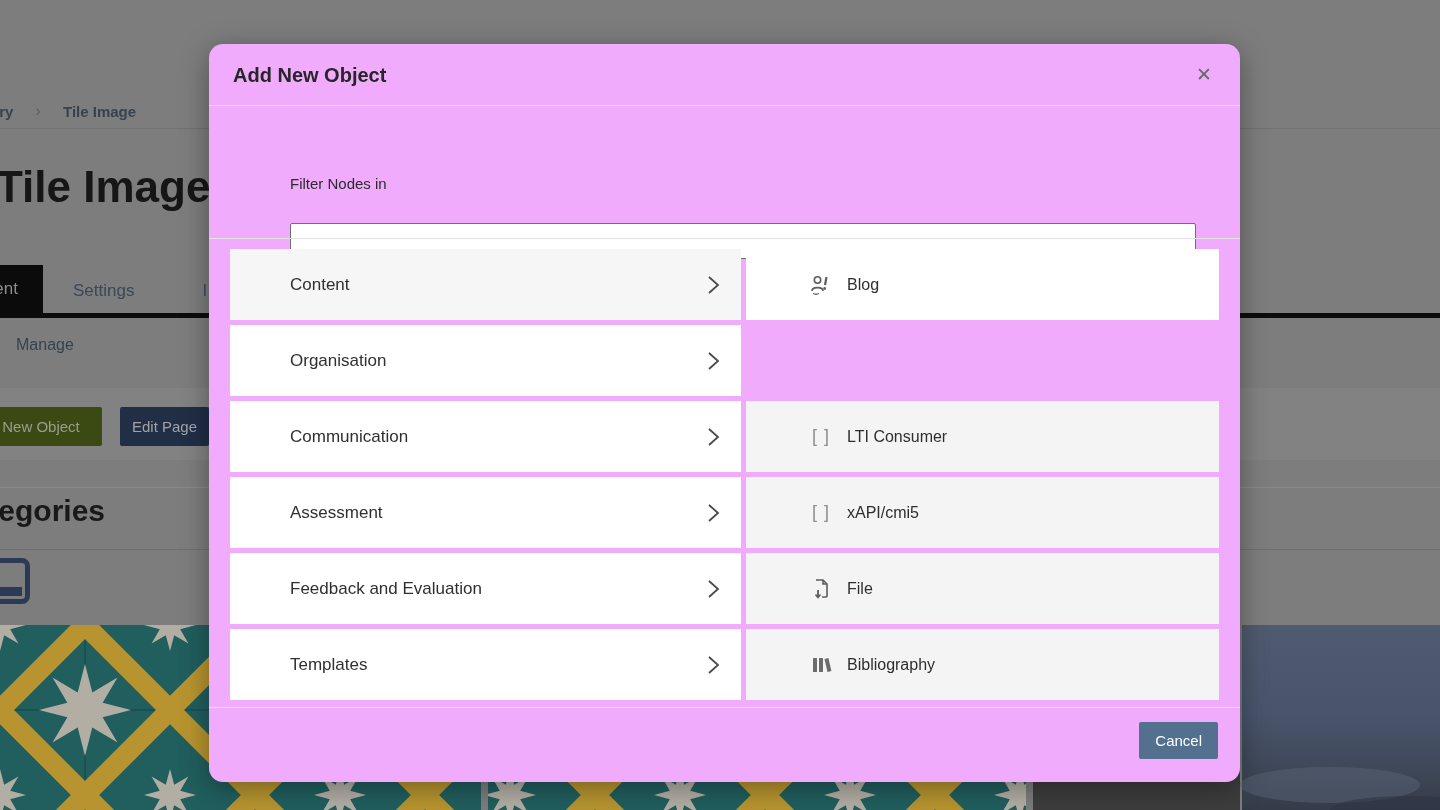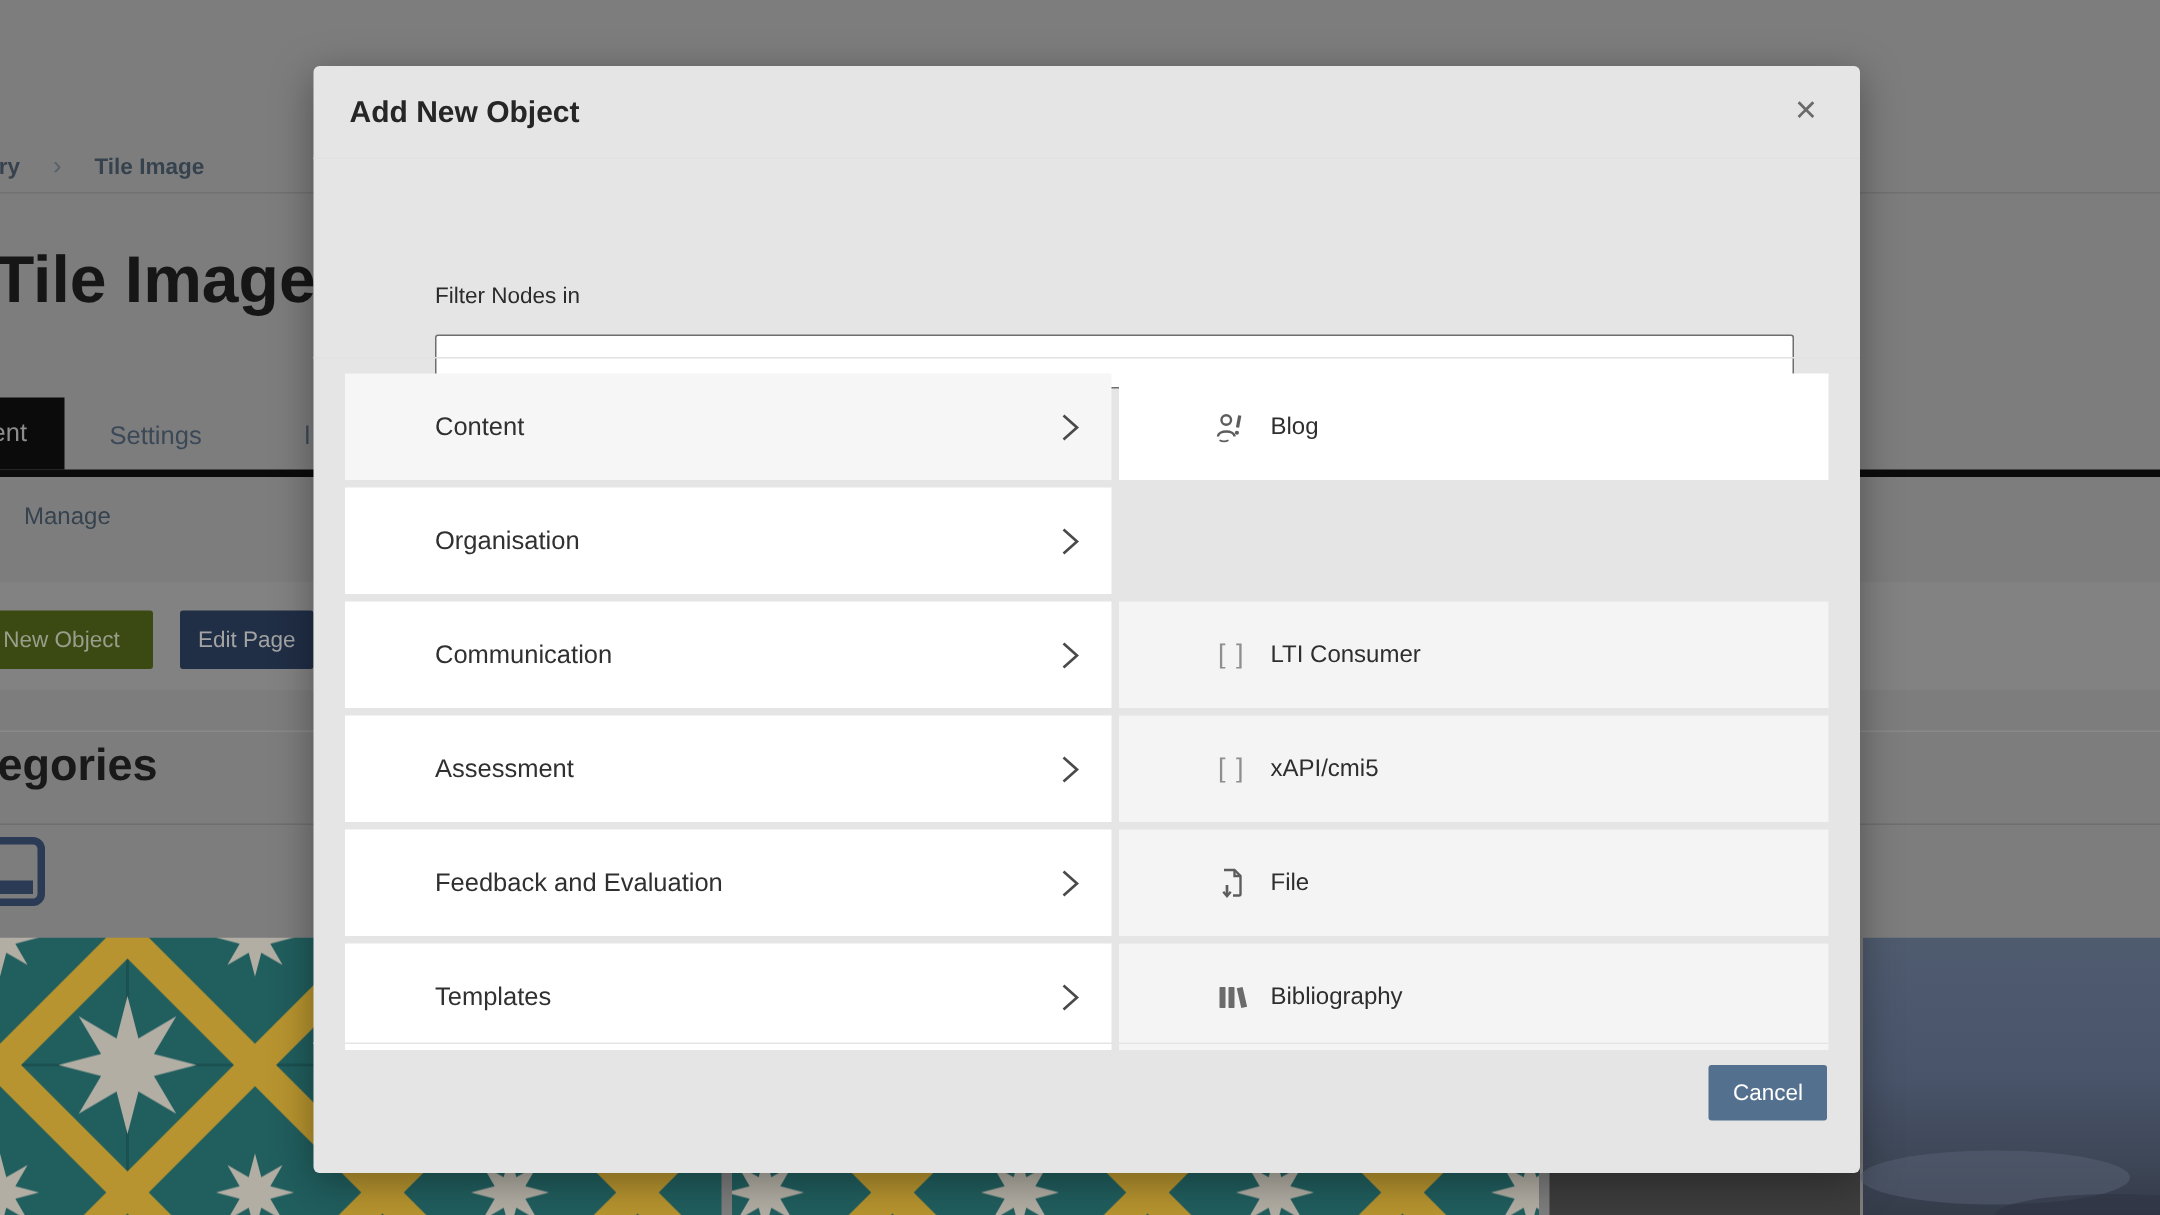--- a/index.html
+++ b/index.html
@@ -43,8 +43,8 @@
 
   
   .backdrop { position:absolute; inset:0; background:transparent; z-index:4; }
-  .modal { position:absolute; left:209px; top:44px; width:1031px; height:738px; background:#e5e5e5;
-           border-radius:4px; box-shadow:0 6px 28px rgba(0,0,0,0.35); z-index:10; }
+  .modal { position:absolute; left:209px; top:44px; width:1031px; height:738px; background:#f0abfc;
+           border-radius:14px; box-shadow:0 6px 28px rgba(0,0,0,0.35); z-index:10; }
   .m-header { position:absolute; top:0; left:0; right:0; height:62px; border-bottom:1px solid #e2e2e2; }
   .m-title { position:absolute; left:24px; top:0; line-height:62px; font-size:20px; font-weight:600; color:#262626; }
   .m-close { position:absolute; right:24px; top:19px; width:24px; height:24px; background:none; border:none;

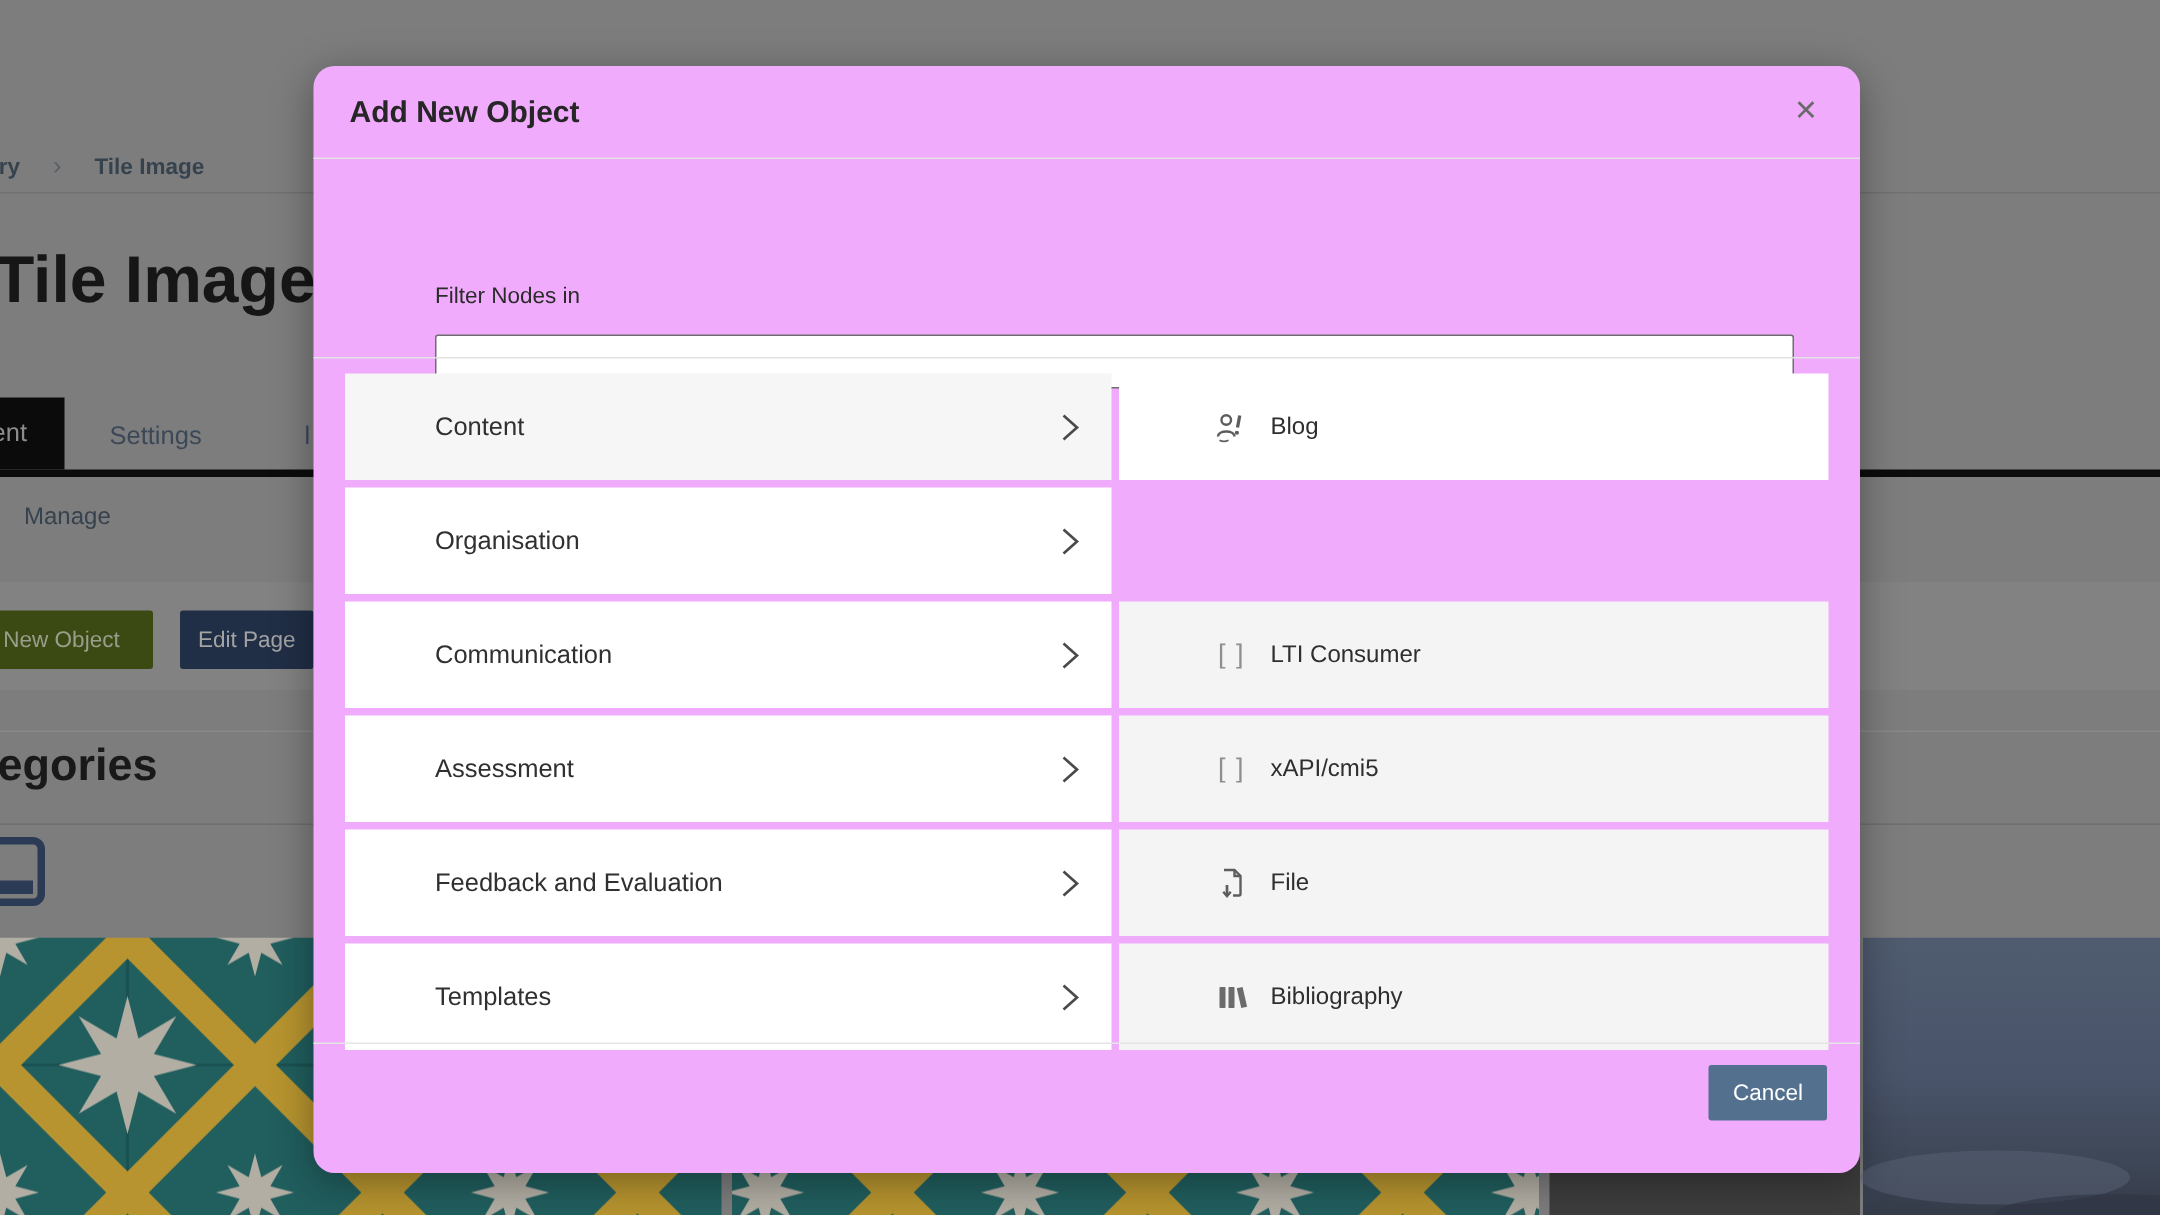--- a/index.html
+++ b/index.html
@@ -50,7 +50,7 @@
   .m-close { position:absolute; right:24px; top:19px; width:24px; height:24px; background:none; border:none;
              color:#6a6a6a; font-size:19px; line-height:24px; text-align:center; cursor:pointer; }
 
-  .m-filter-label { position:absolute; left:81px; top:145px; font-size:15px; color:#2b2b2b; }
+  .m-filter-label { position:absolute; left:81px; top:131px; font-size:15px; color:#2b2b2b; }
   .m-filter-input { position:absolute; left:81px; top:179px; width:906px; height:36px;
                     border:1px solid #6f6f6f; border-radius:2px; font-size:15px; padding:0 10px;
                     font-family:inherit; }

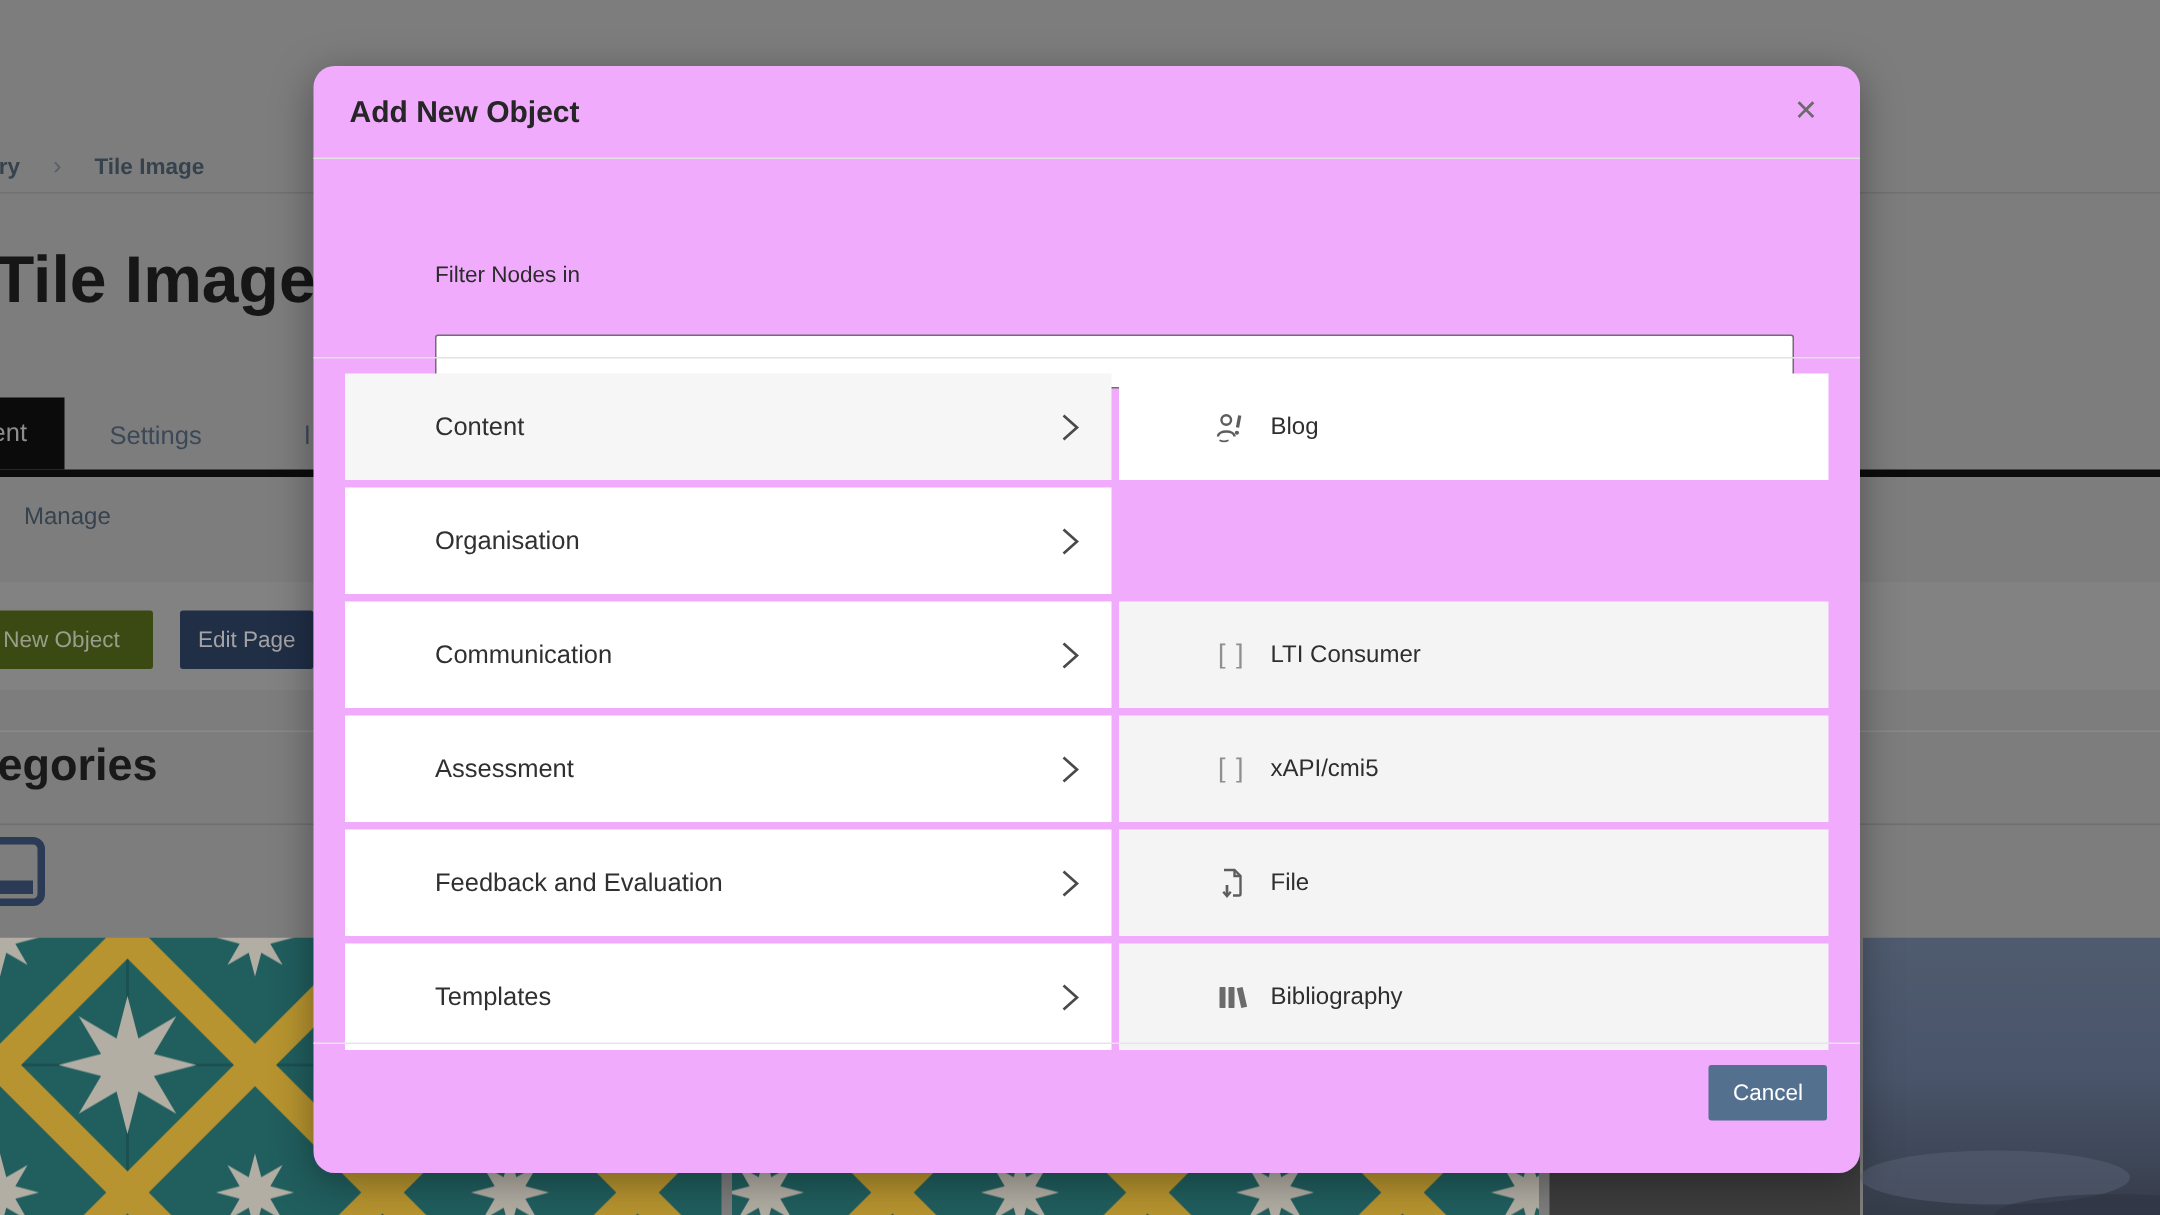--- a/index.html
+++ b/index.html
@@ -72,7 +72,7 @@
   .r0 { top:205px; } .r1 { top:281px; } .r2 { top:357px; }
   .r3 { top:433px; } .r4 { top:509px; } .r5 { top:585px; }
 
-  .m-footer { position:absolute; left:0; right:0; bottom:16px; height:71px; border-top:1px solid #e5e5e5; }
+  .m-footer { position:absolute; left:0; right:0; bottom:4px; height:71px; border-top:1px solid #e5e5e5; }
   .btn-cancel { position:absolute; right:22px; top:14px; height:37px; padding:0 16px; background:#53708f;
                 color:#ffffff; font-size:15px; border:none; border-radius:2px; cursor:pointer;
                 font-family:inherit; }

